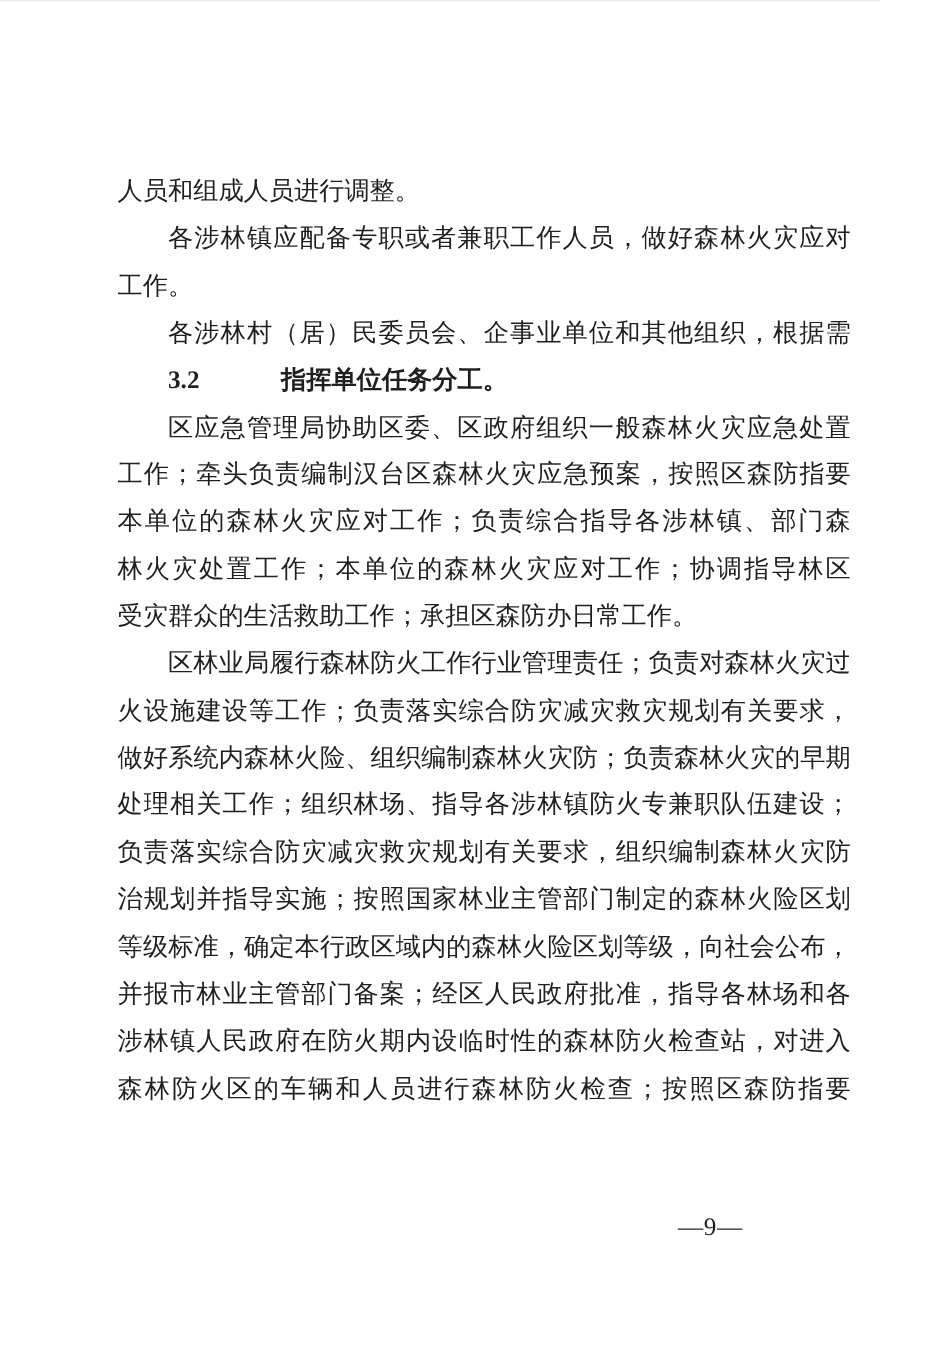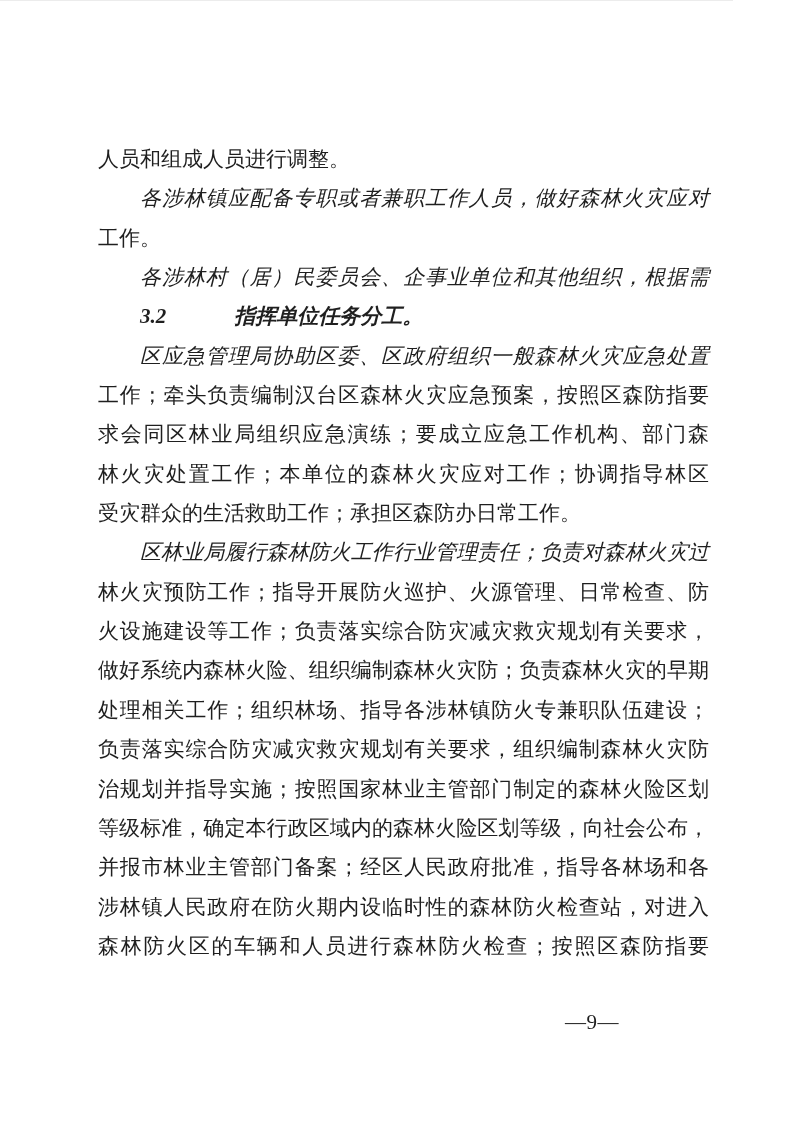--- a/index.html
+++ b/index.html
@@ -36,7 +36,6 @@
   }
   .line.ind {
     text-indent: 42px;
-    font-style: italic;
   }
   .line.bold {
     font-weight: bold;

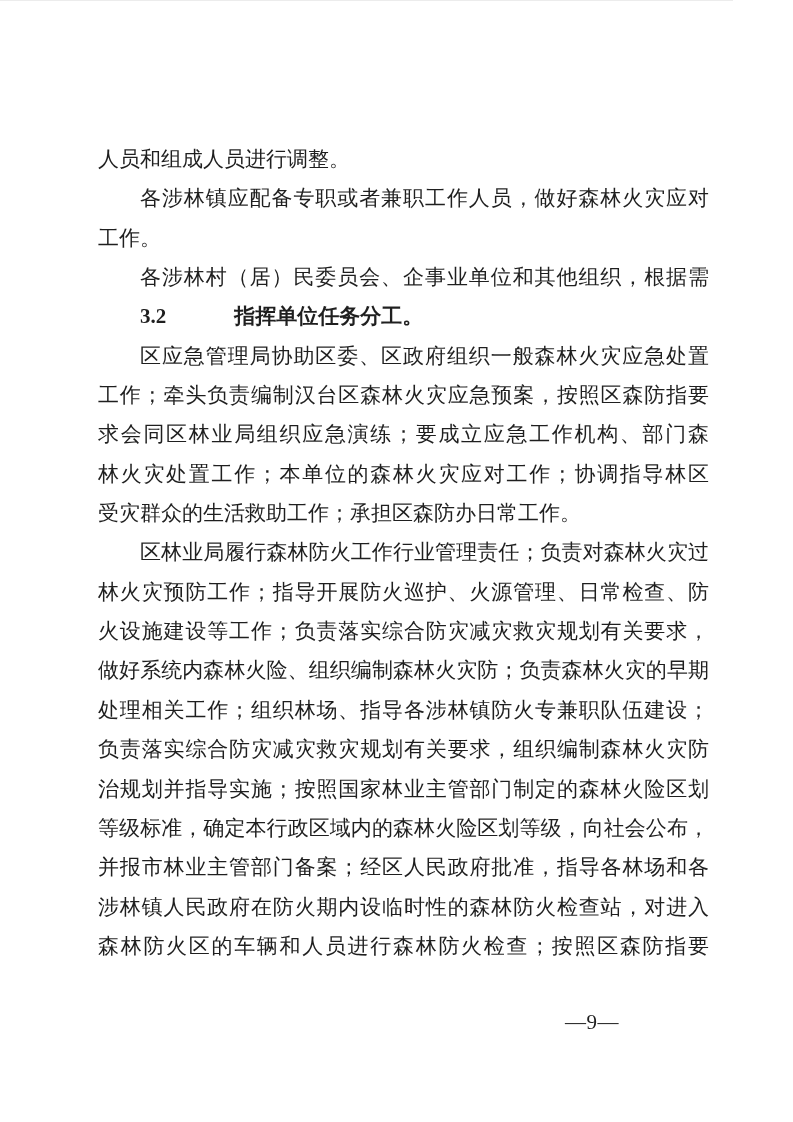--- a/index.html
+++ b/index.html
@@ -66,7 +66,7 @@
       <div class="line ind bold"><span class="sec-num">3.2</span><span>指挥单位任务分工。</span></div>
       <div class="line fill ind">区应急管理局协助区委、区政府组织一般森林火灾应急处置</div>
       <div class="line fill">工作；牵头负责编制汉台区森林火灾应急预案，按照区森防指要</div>
-      <div class="line fill">求会同区林业局组织应急演练；要成立应急工作机构、部门森</div>
+      <div class="line fill">本单位的森林火灾应对工作；负责综合指导各涉林镇、部门森</div>
       <div class="line fill">林火灾处置工作；本单位的森林火灾应对工作；协调指导林区</div>
       <div class="line">受灾群众的生活救助工作；承担区森防办日常工作。</div>
       <div class="line fill ind">区林业局履行森林防火工作行业管理责任；负责对森林火灾过</div>

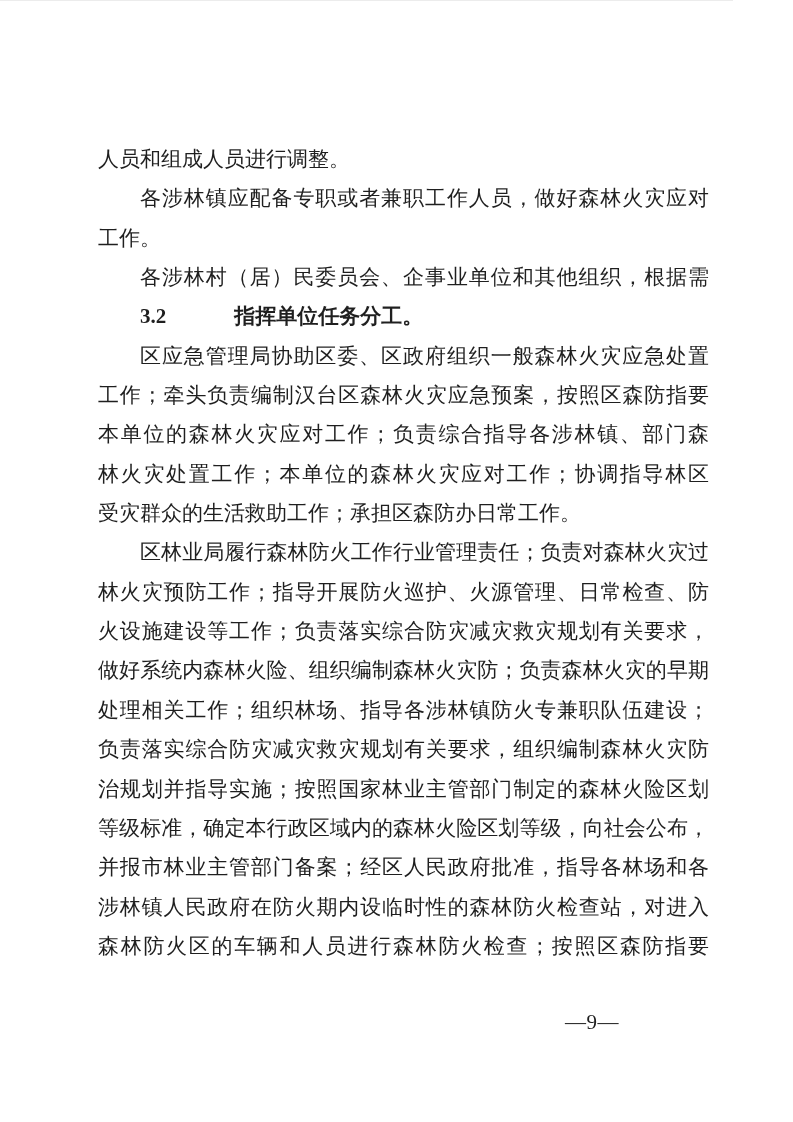--- a/index.html
+++ b/index.html
@@ -70,7 +70,6 @@
       <div class="line fill">林火灾处置工作；本单位的森林火灾应对工作；协调指导林区</div>
       <div class="line">受灾群众的生活救助工作；承担区森防办日常工作。</div>
       <div class="line fill ind">区林业局履行森林防火工作行业管理责任；负责对森林火灾过</div>
-      <div class="line fill">林火灾预防工作；指导开展防火巡护、火源管理、日常检查、防</div>
       <div class="line fill">火设施建设等工作；负责落实综合防灾减灾救灾规划有关要求，</div>
       <div class="line fill">做好系统内森林火险、组织编制森林火灾防；负责森林火灾的早期</div>
       <div class="line fill">处理相关工作；组织林场、指导各涉林镇防火专兼职队伍建设；</div>

